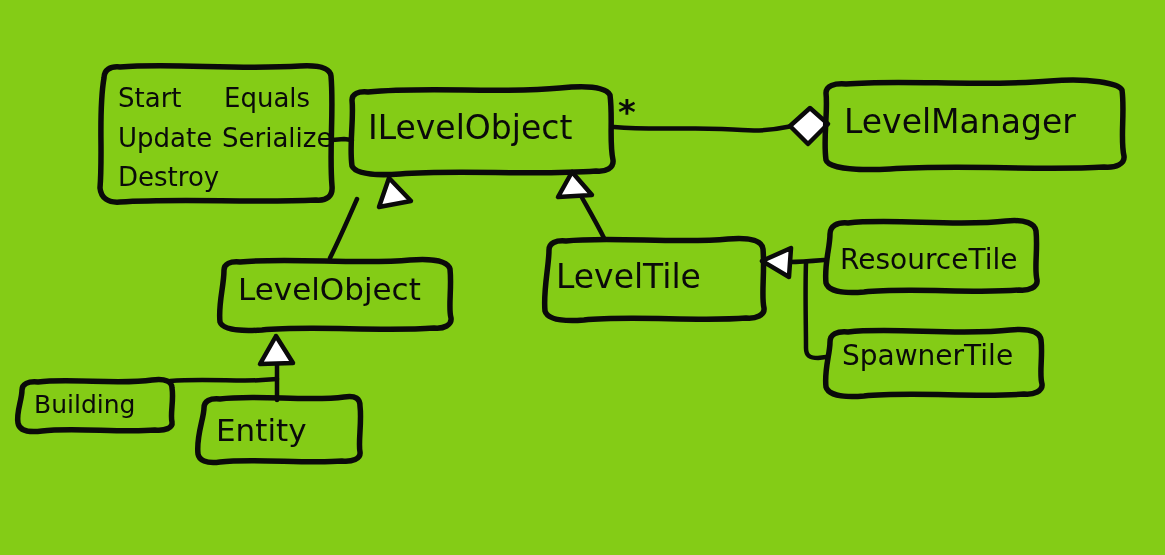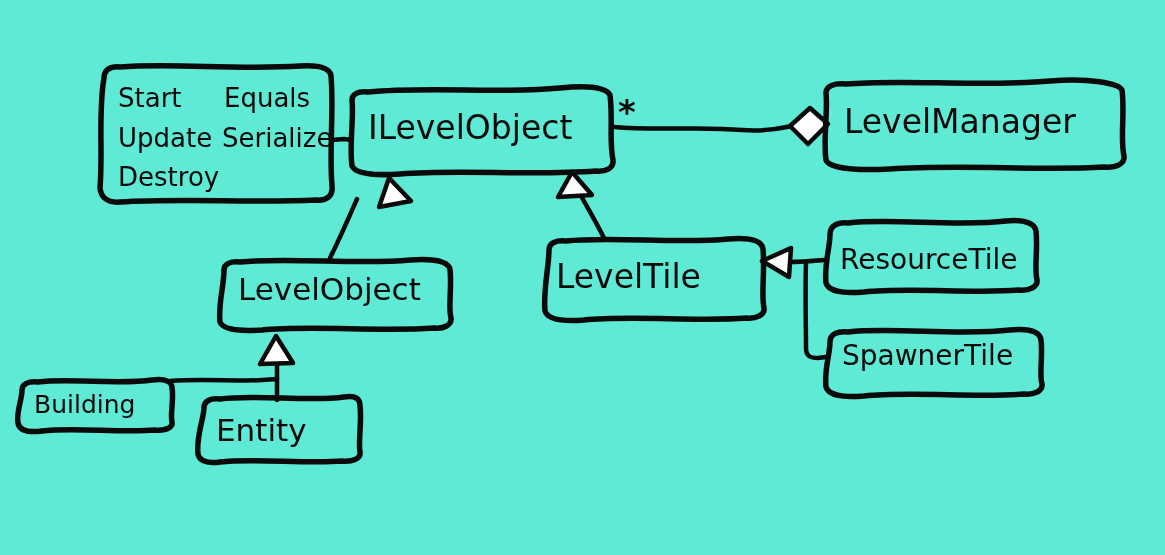--- a/index.html
+++ b/index.html
@@ -11,7 +11,7 @@
     position: relative;
     width: 1165px;
     height: 555px;
-    background: #5eead4;
+    background: #84cc16;
     overflow: hidden;
     font-family: "DejaVu Sans", sans-serif;
   }

